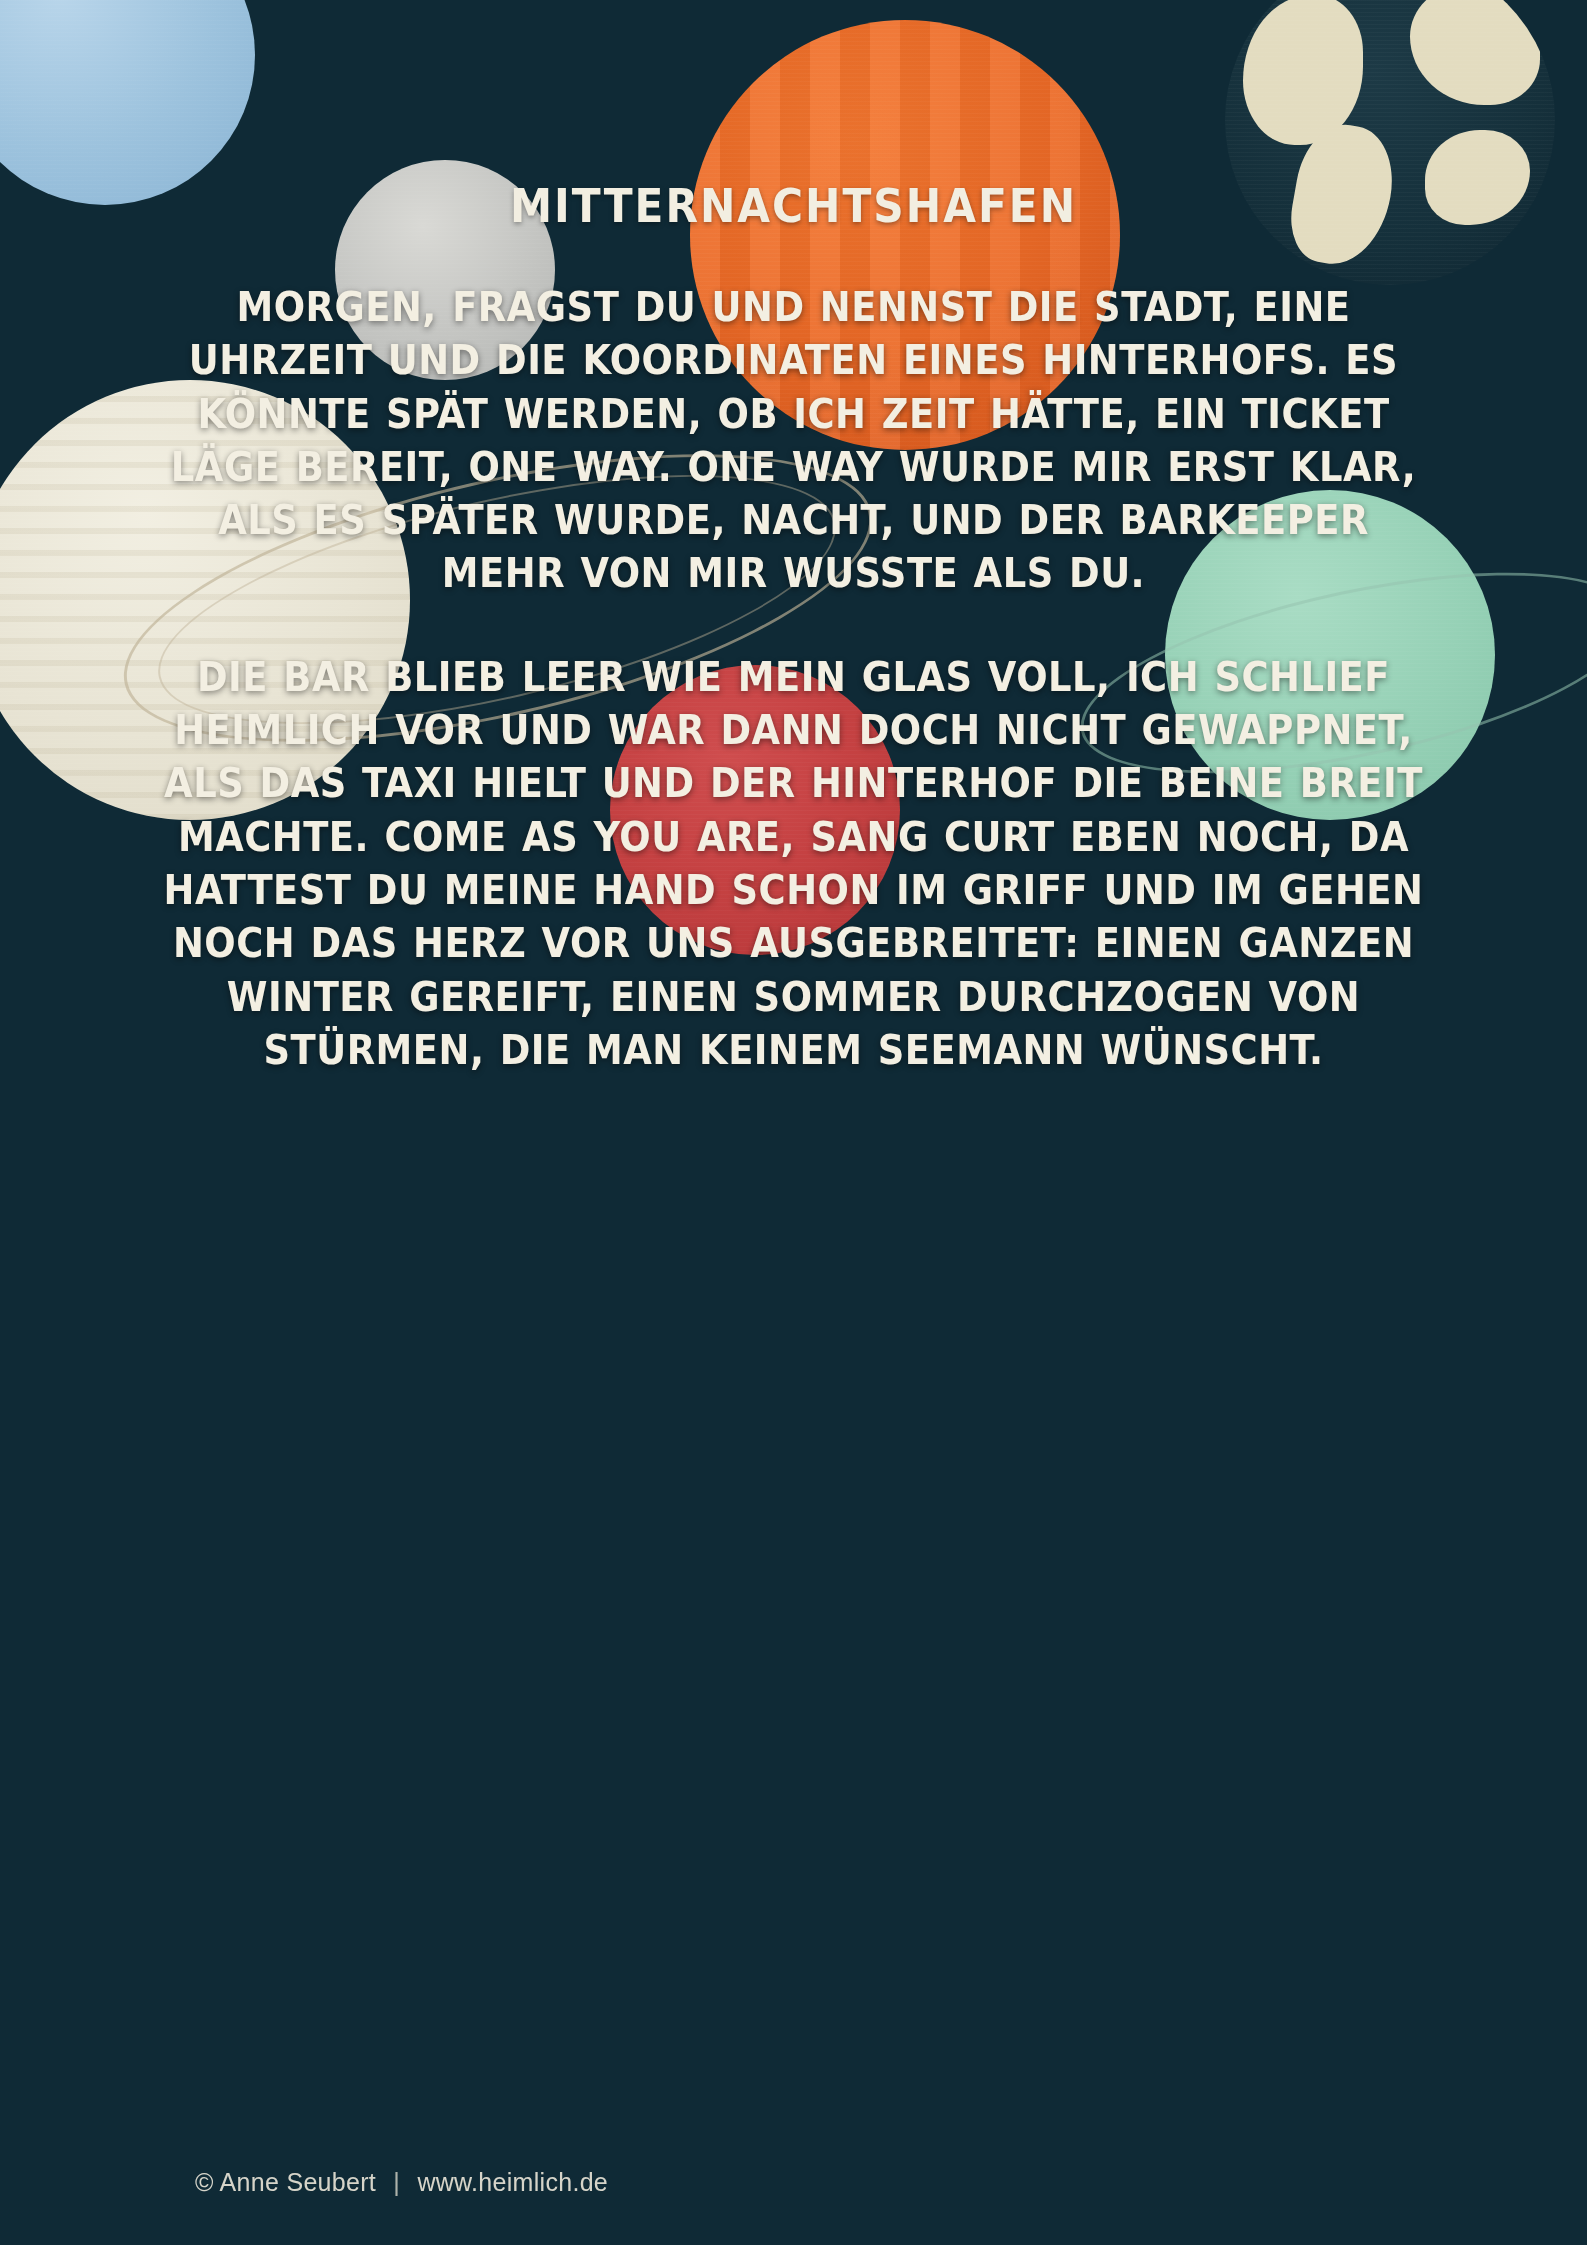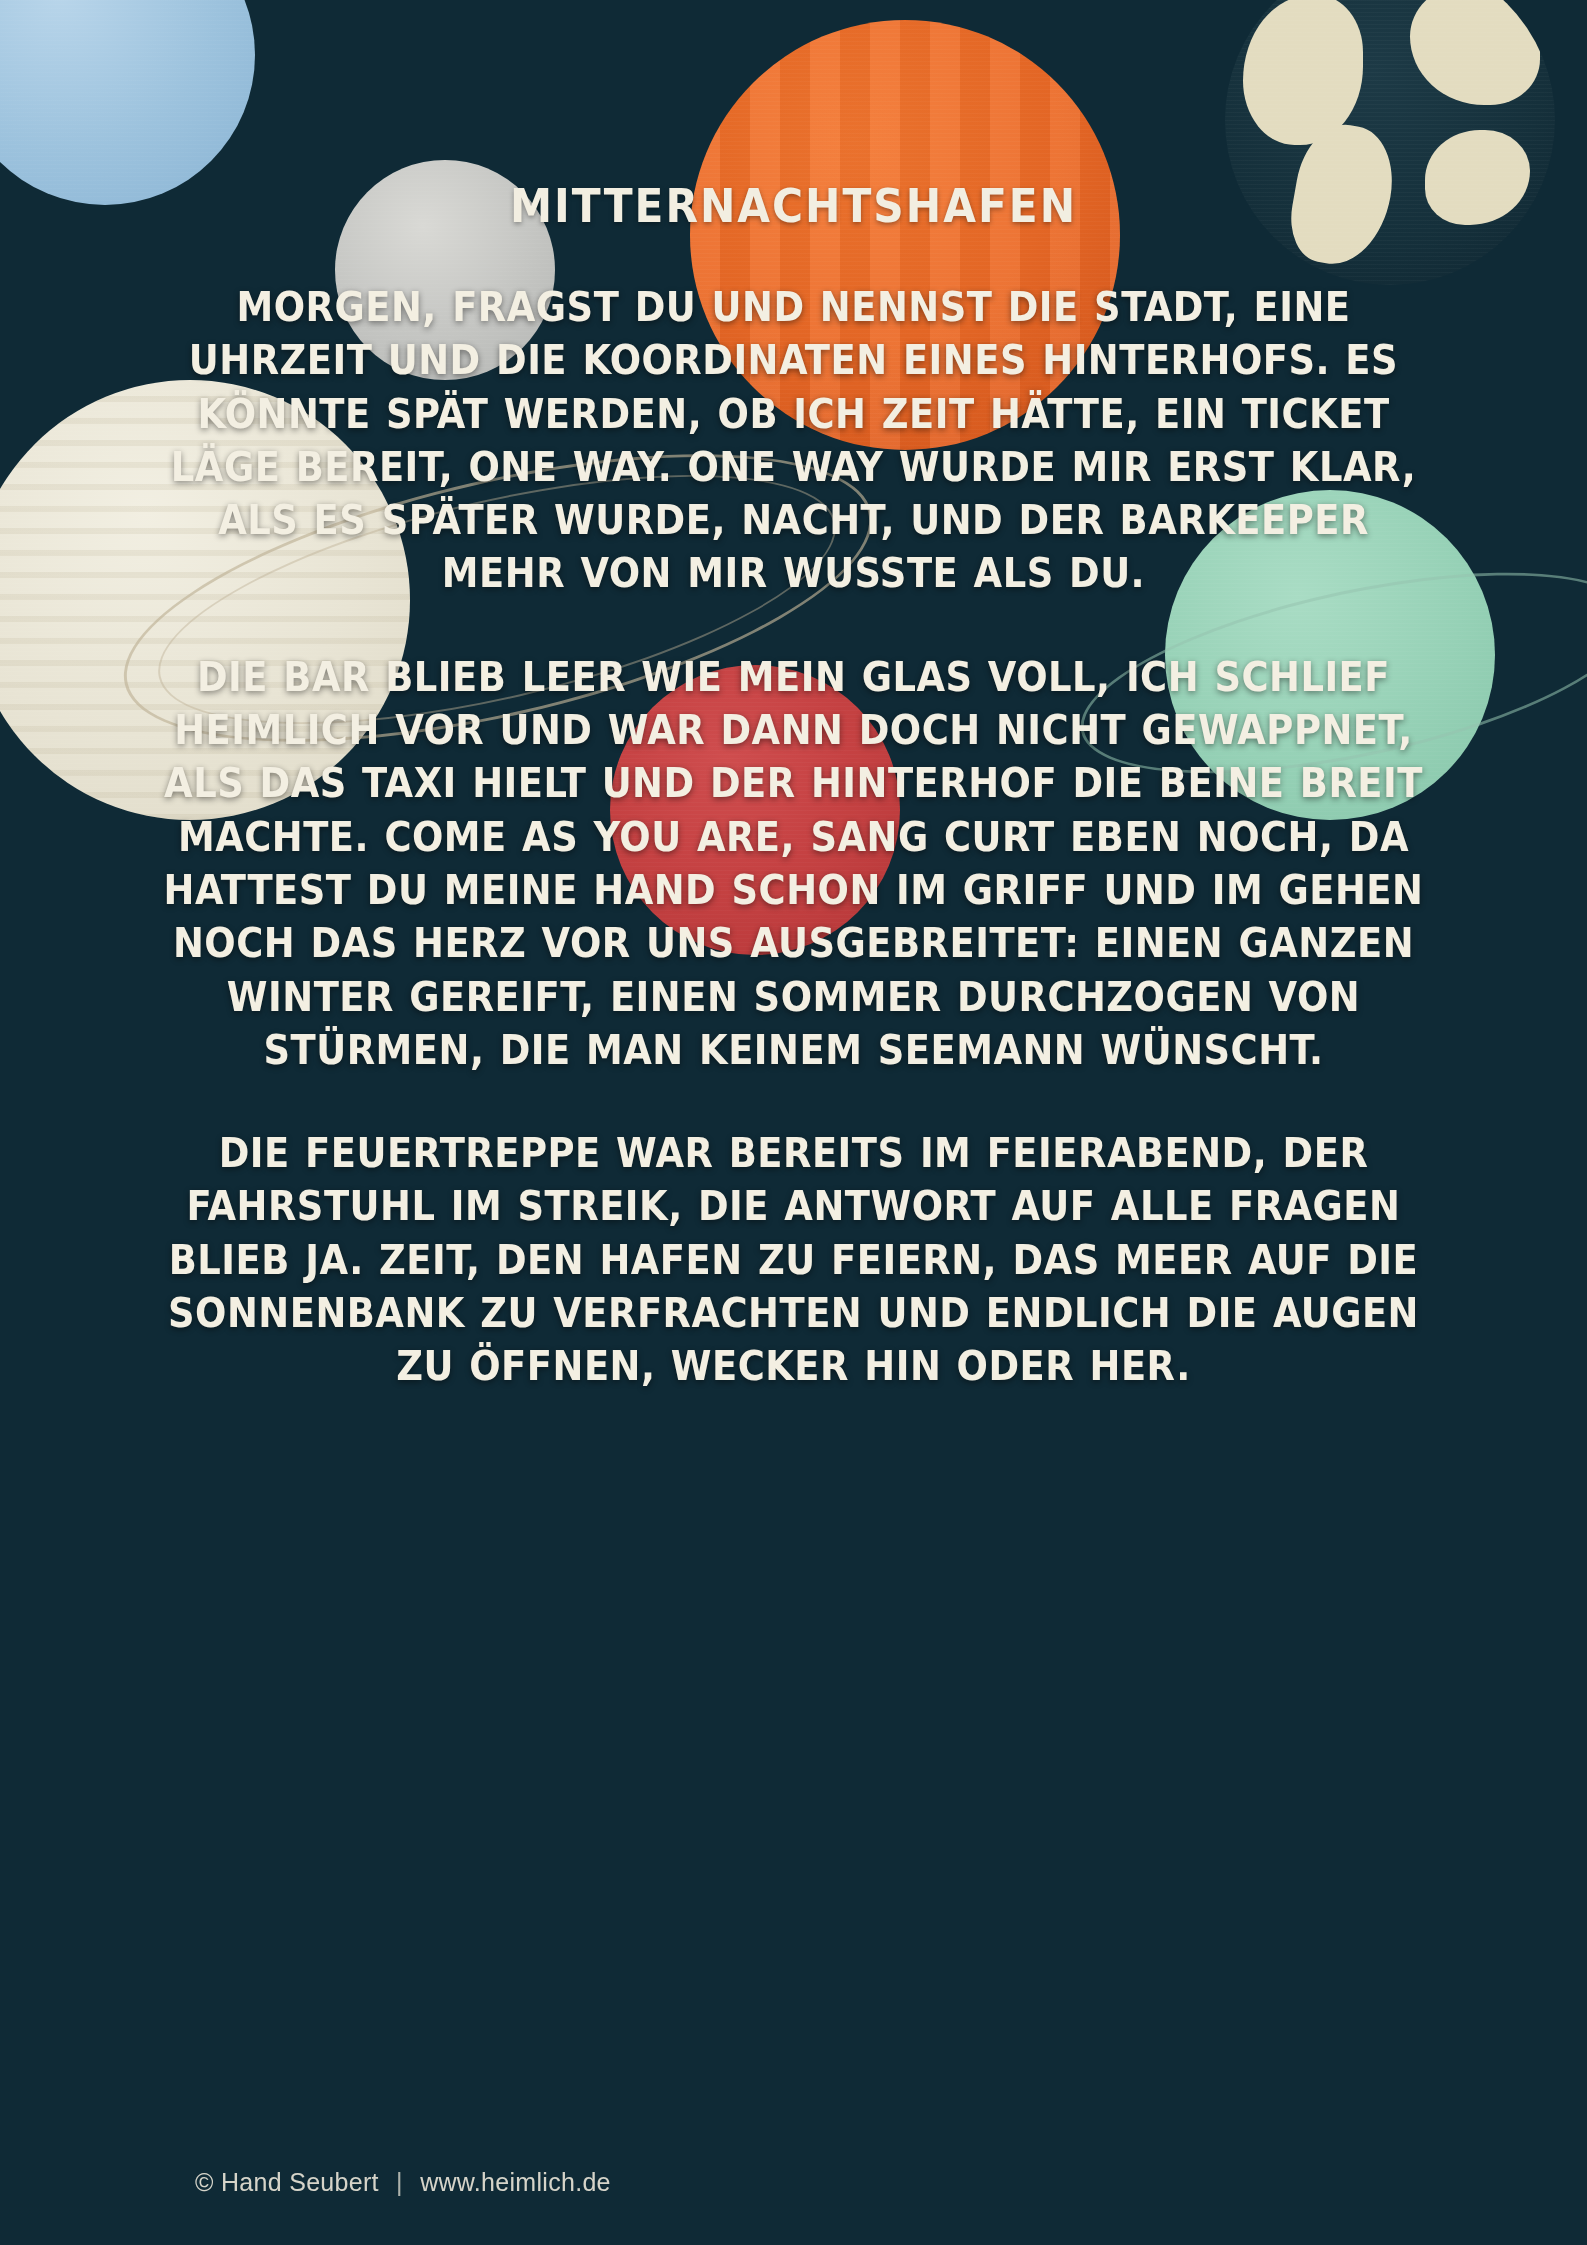--- a/index.html
+++ b/index.html
@@ -227,7 +227,6 @@
     <div class="stanzas">
       <p class="stanza">Morgen, fragst du und nennst die Stadt, eine Uhrzeit und die Koordinaten eines Hinterhofs. Es könnte spät werden, ob ich Zeit hätte, ein Ticket läge bereit, one way. One way wurde mir erst klar, als es später wurde, Nacht, und der Barkeeper mehr von mir wusste als du.</p>
       <p class="stanza">Die Bar blieb leer wie mein Glas voll, ich schlief heimlich vor und war dann doch nicht gewappnet,  als das Taxi hielt und der Hinterhof die Beine breit machte. Come as you are, sang Curt eben noch, da hattest du meine Hand schon im Griff und im Gehen noch das Herz vor uns ausgebreitet: einen ganzen Winter gereift, einen Sommer durchzogen von Stürmen, die man keinem Seemann wünscht.</p>
-      <p class="stanza">Die Feuertreppe war bereits im Feierabend, der Fahrstuhl im Streik, die Antwort auf alle Fragen blieb ja. Zeit, den Hafen zu feiern, das Meer auf die Sonnenbank zu verfrachten und endlich die Augen zu öffnen, Wecker hin oder her.</p>
     </div>
   </div>
 

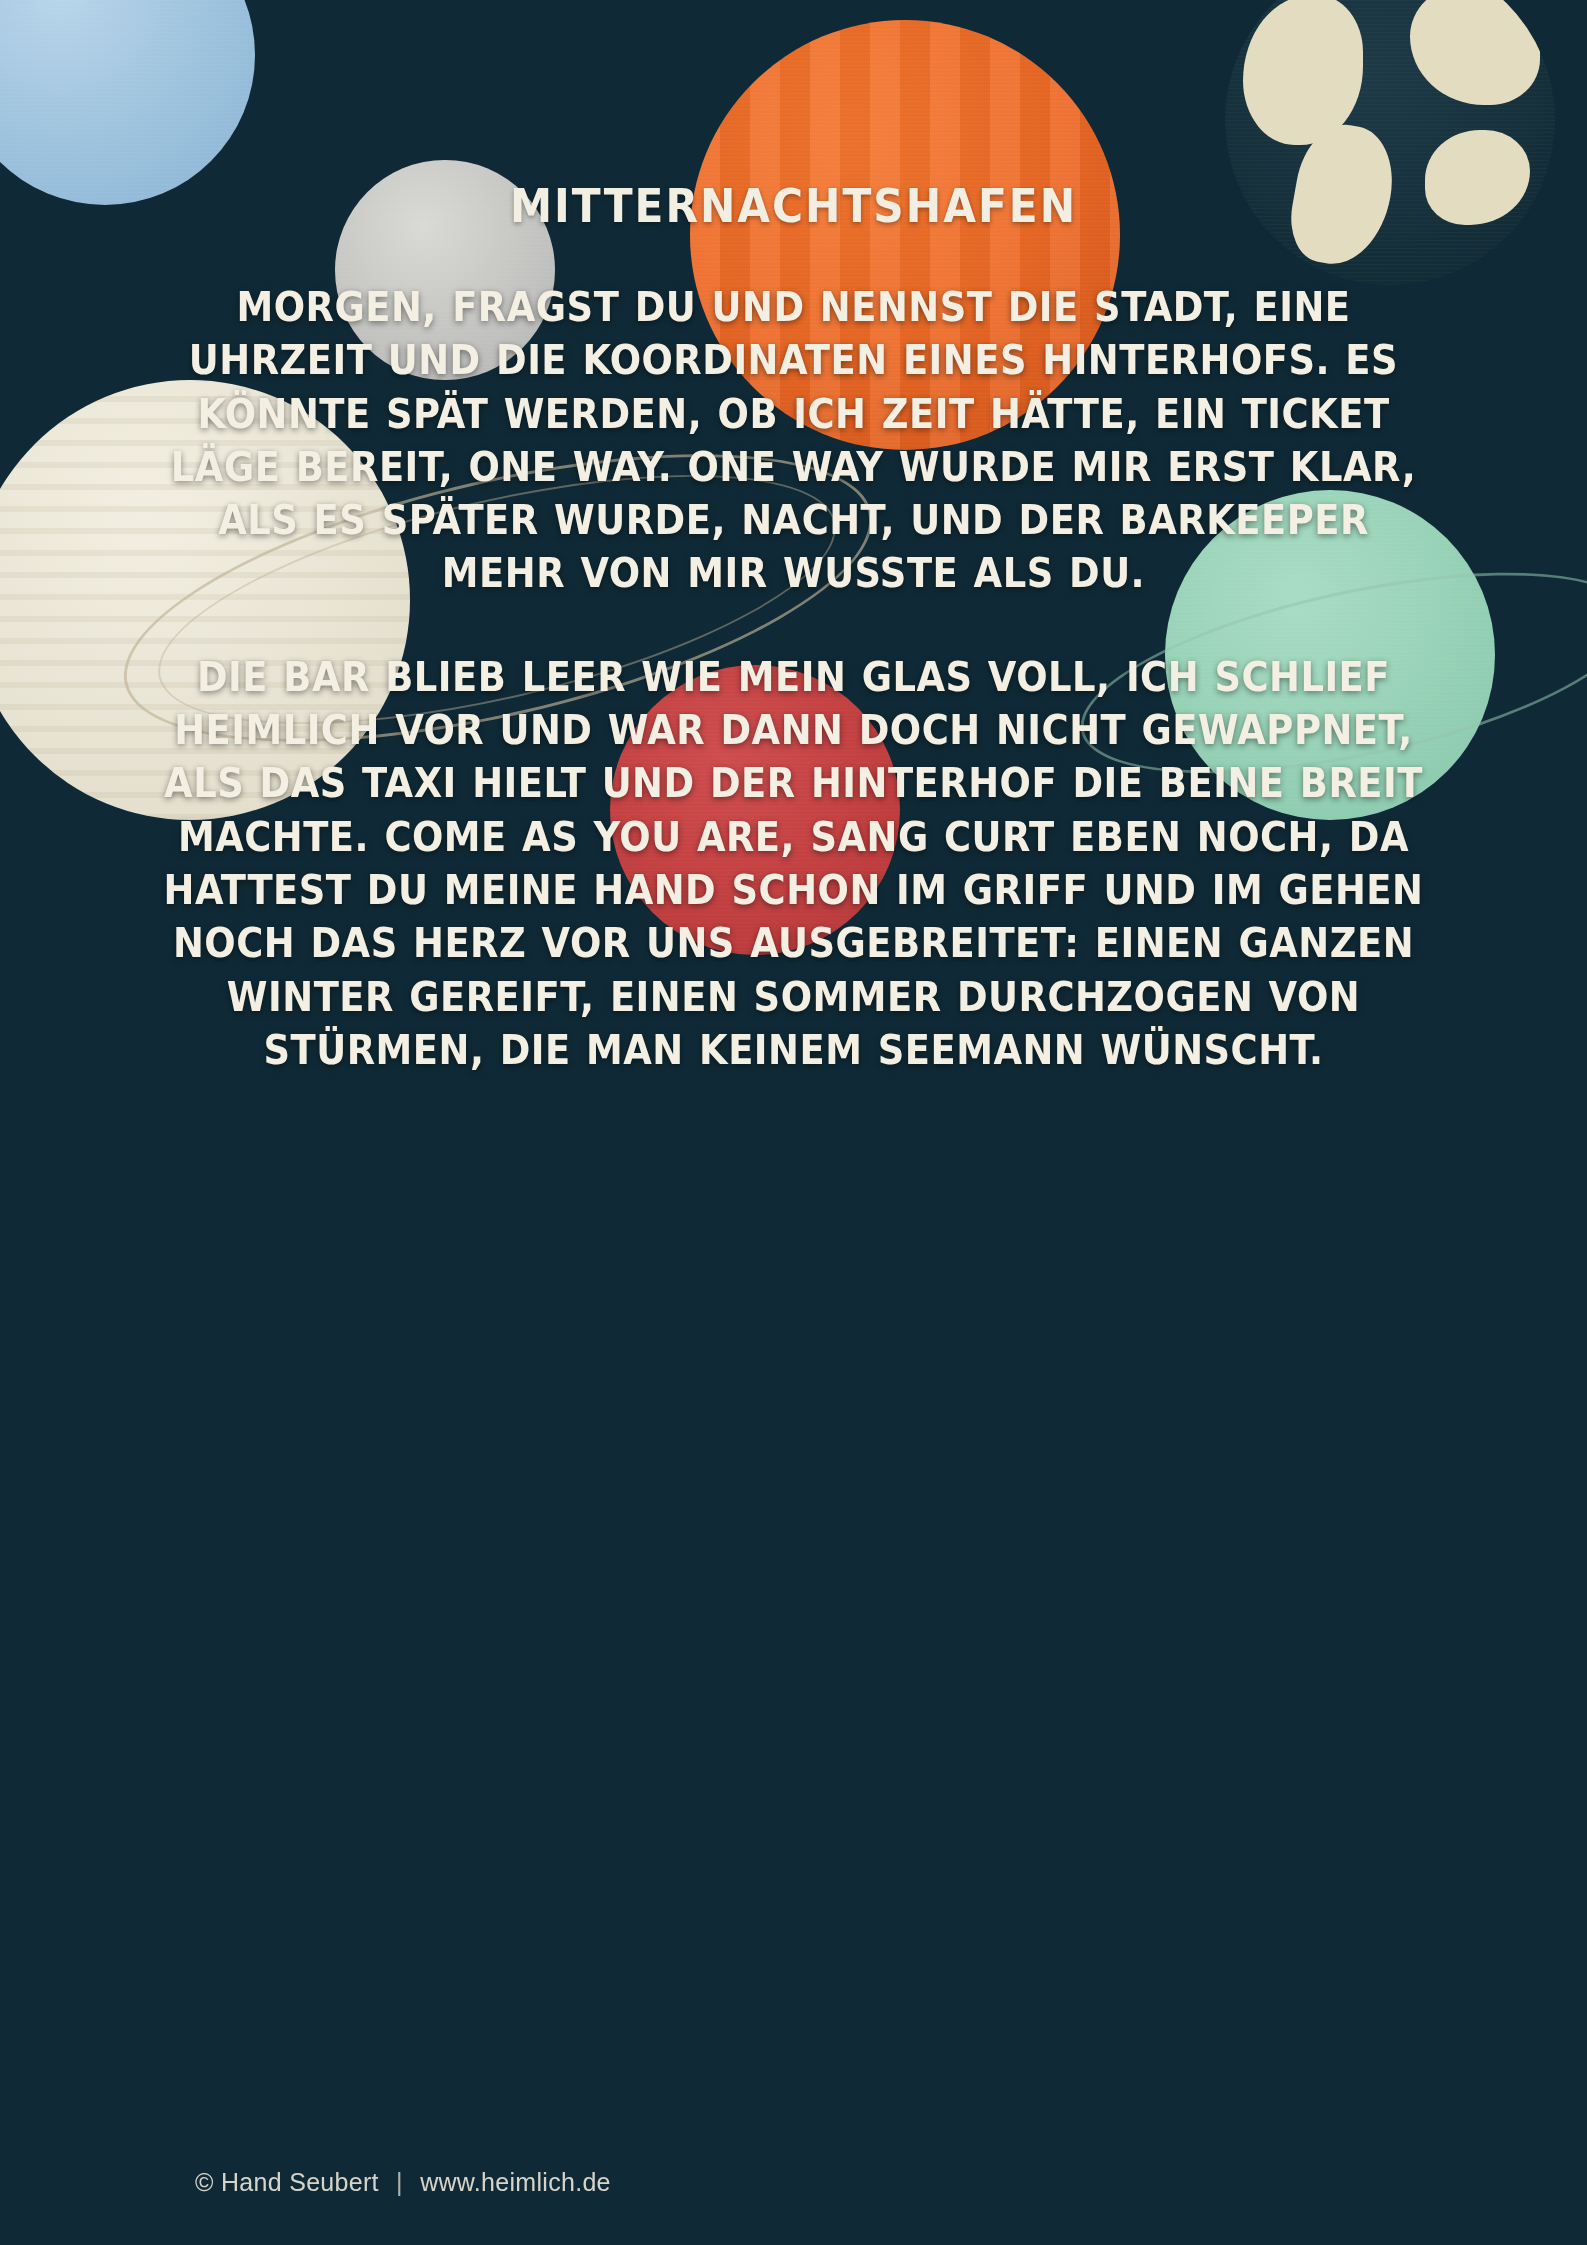--- a/index.html
+++ b/index.html
@@ -231,7 +231,7 @@
   </div>
 
   <div class="footer">
-    <span>© Hand Seubert</span>
+    <span>© Anne Seubert</span>
     <span class="sep">|</span>
     <span>www.heimlich.de</span>
   </div>

